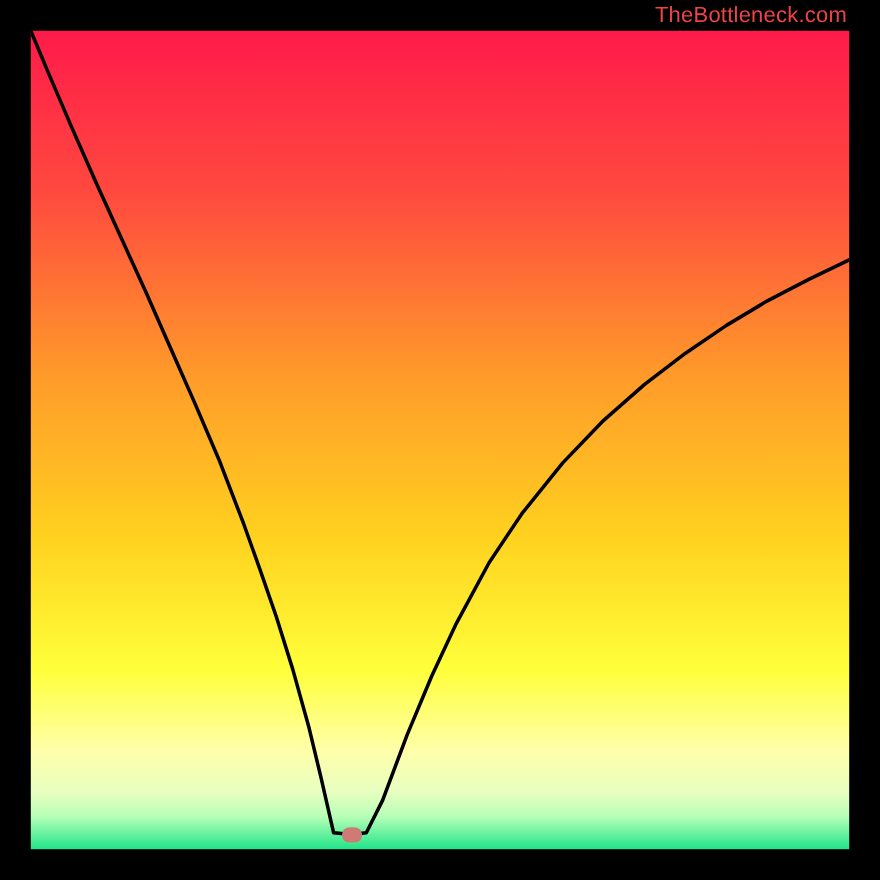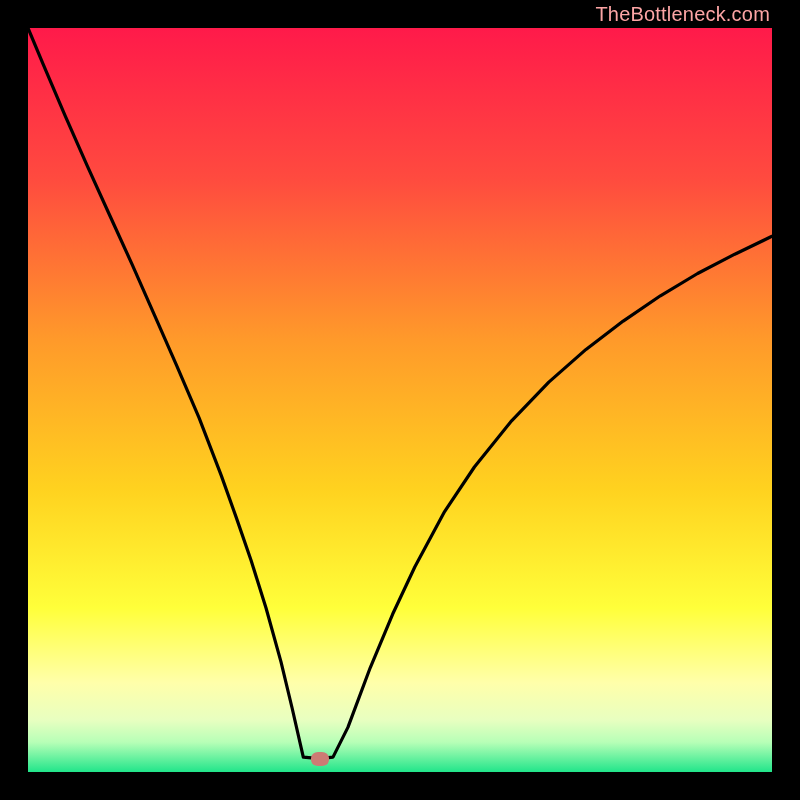--- a/index.html
+++ b/index.html
@@ -31,7 +31,7 @@
     right: 30px;
     height: 28px;
     line-height: 28px;
-    color: #fca5a5;
+    color: #ef4444;
     font-size: 20px;
     letter-spacing: 0.2px;
     font-weight: 500;

